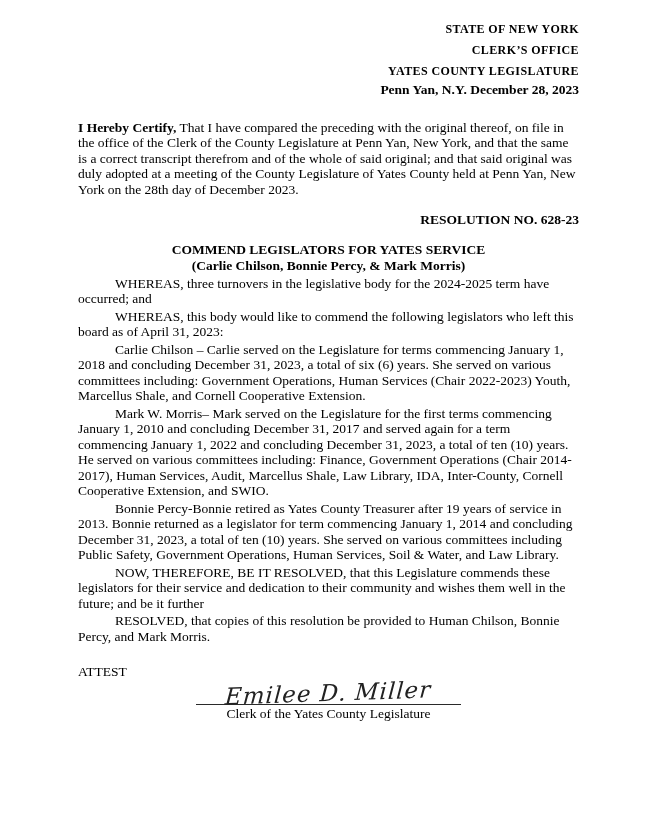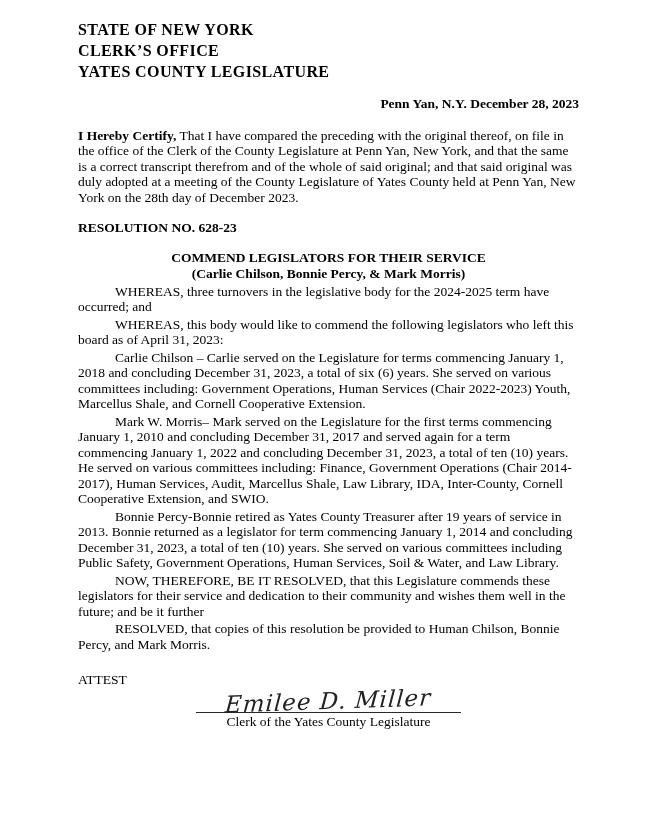--- a/index.html
+++ b/index.html
@@ -20,9 +20,9 @@
     color: #000000;
   }
   .doc-header {
-    text-align: left;
+    text-align: right;
     font-weight: bold;
-    font-size: 16px;
+    font-size: 12px;
     line-height: 21px;
     letter-spacing: 0.4px;
   }

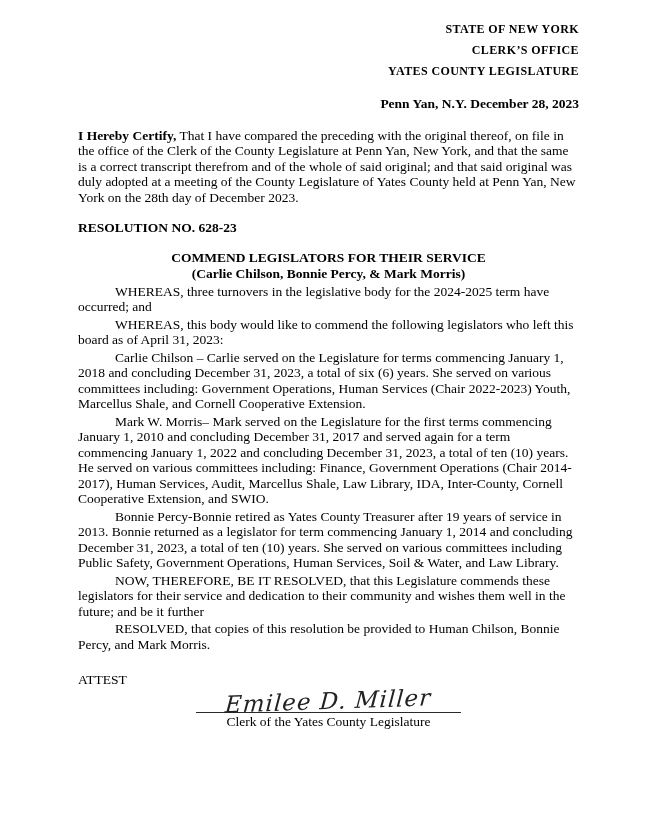--- a/index.html
+++ b/index.html
@@ -30,7 +30,6 @@
   .dateline {
     text-align: right;
     font-weight: bold;
-    margin-top: 14px;
   }
   .cert-para {
     margin-top: 16px;

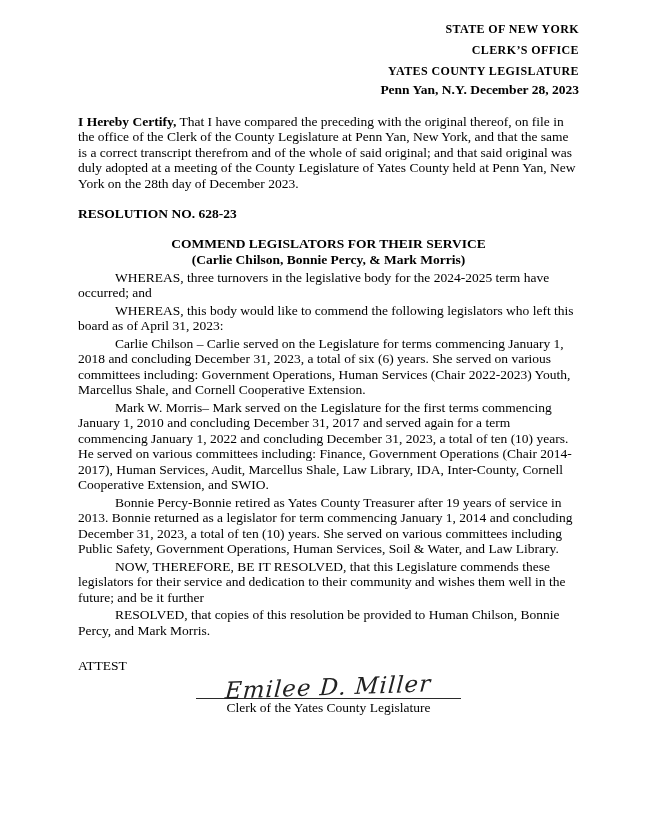--- a/index.html
+++ b/index.html
@@ -32,7 +32,7 @@
     font-weight: bold;
   }
   .cert-para {
-    margin-top: 16px;
+    margin-top: 22px;
   }
   .cert-lead {
     font-weight: bold;

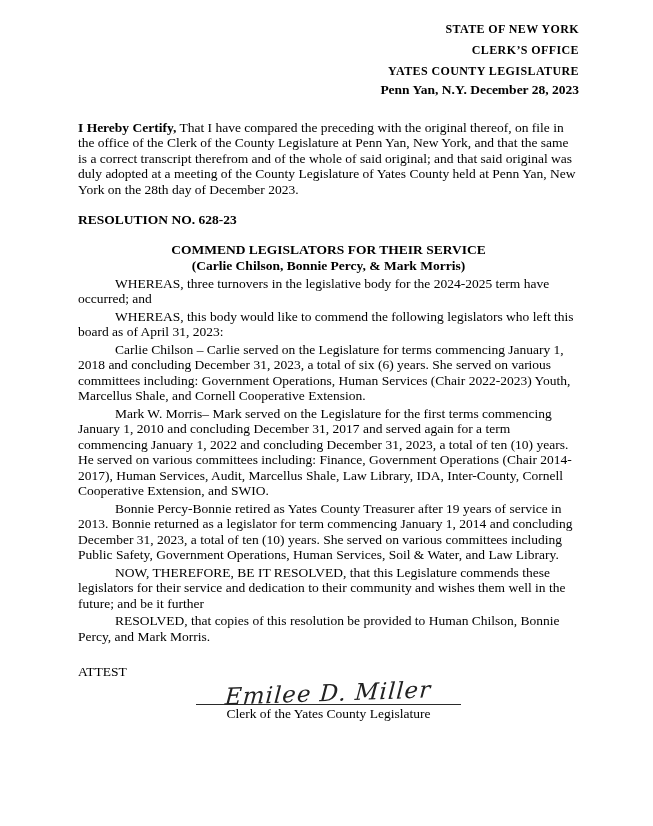--- a/index.html
+++ b/index.html
@@ -38,7 +38,7 @@
     font-weight: bold;
   }
   .center-heading {
-    text-align: left;
+    text-align: right;
     font-weight: bold;
     margin-top: 15px;
   }

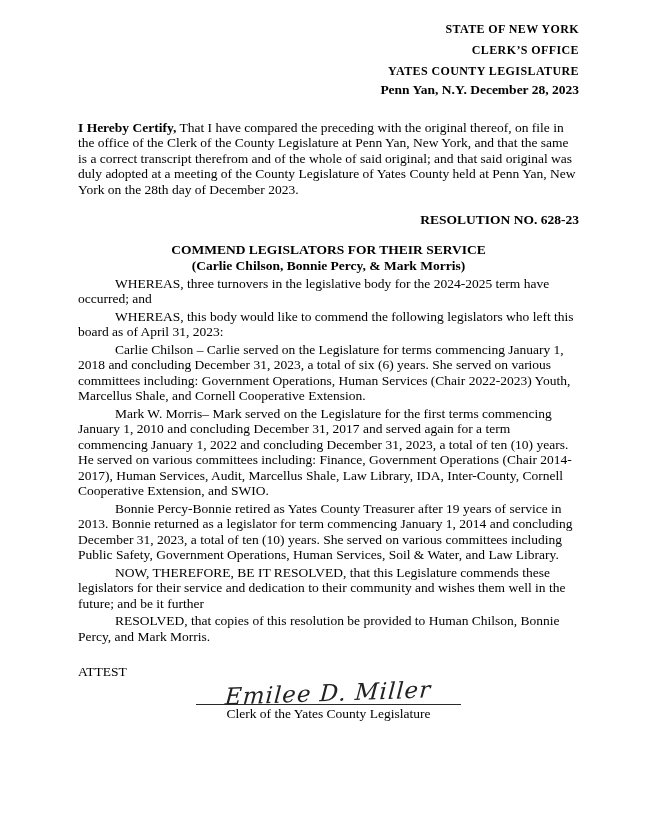--- a/index.html
+++ b/index.html
@@ -100,7 +100,7 @@
   <div class="center-heading">RESOLUTION NO. 628-23</div>
 
   <div class="title-block">
-    <div>COMMEND LEGISLATORS FOR THEIR SERVICE</div>
+    <div>COMMEND LEGISLATORS FOR YATES SERVICE</div>
     <div>(Carlie Chilson, Bonnie Percy, &amp; Mark Morris)</div>
   </div>
 

